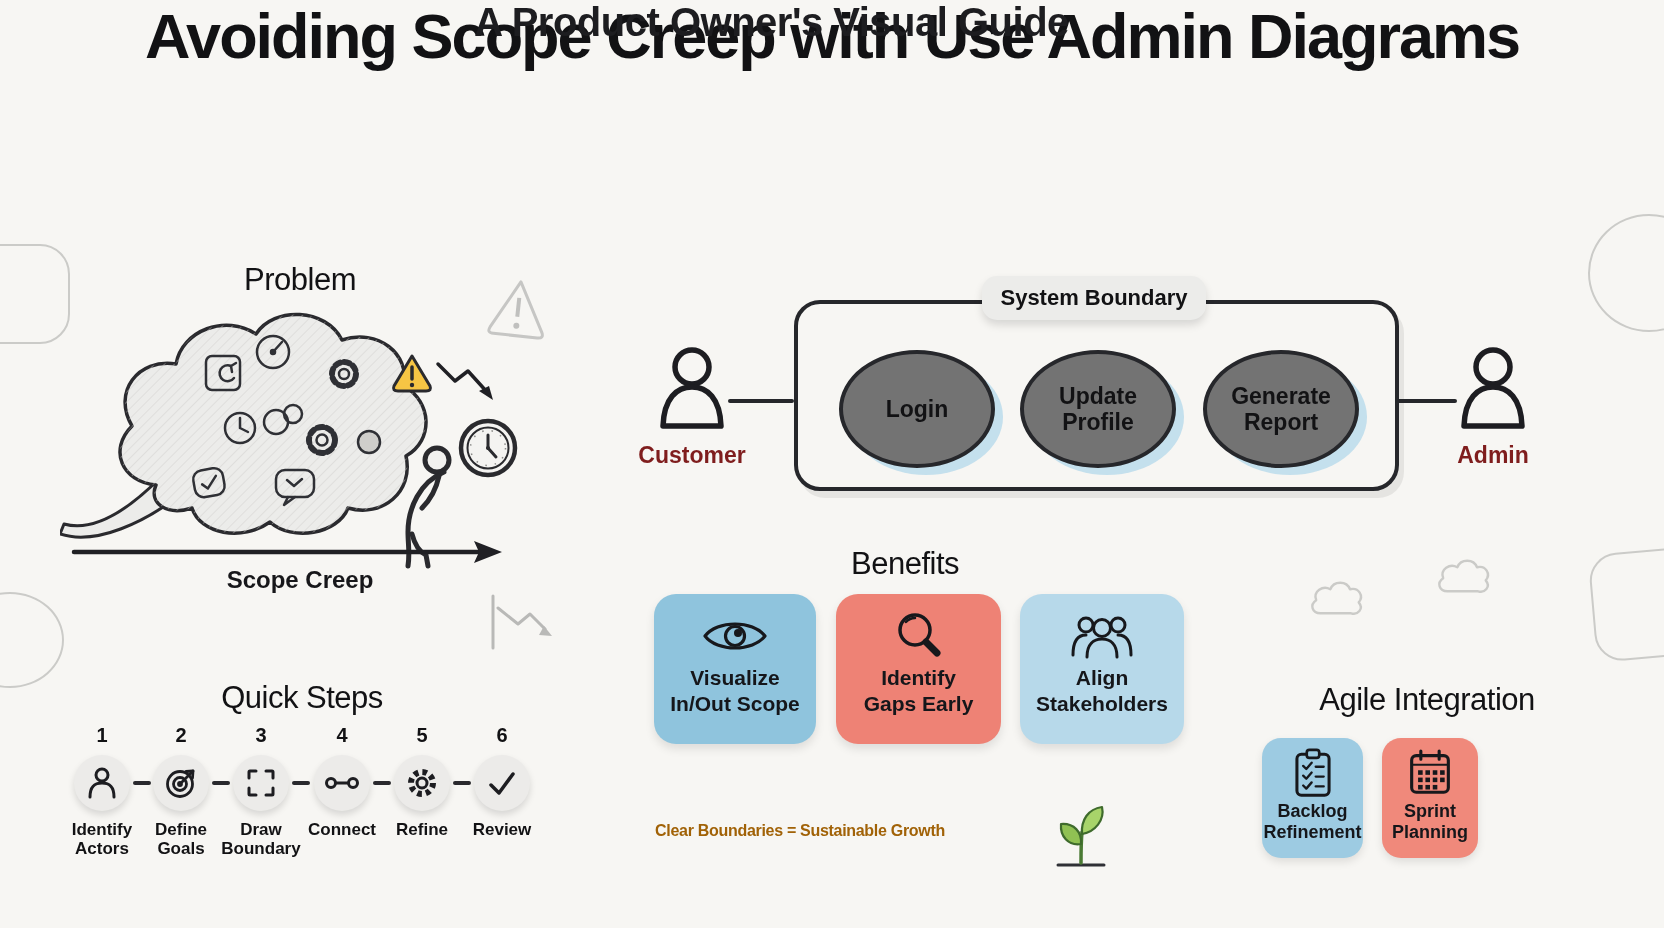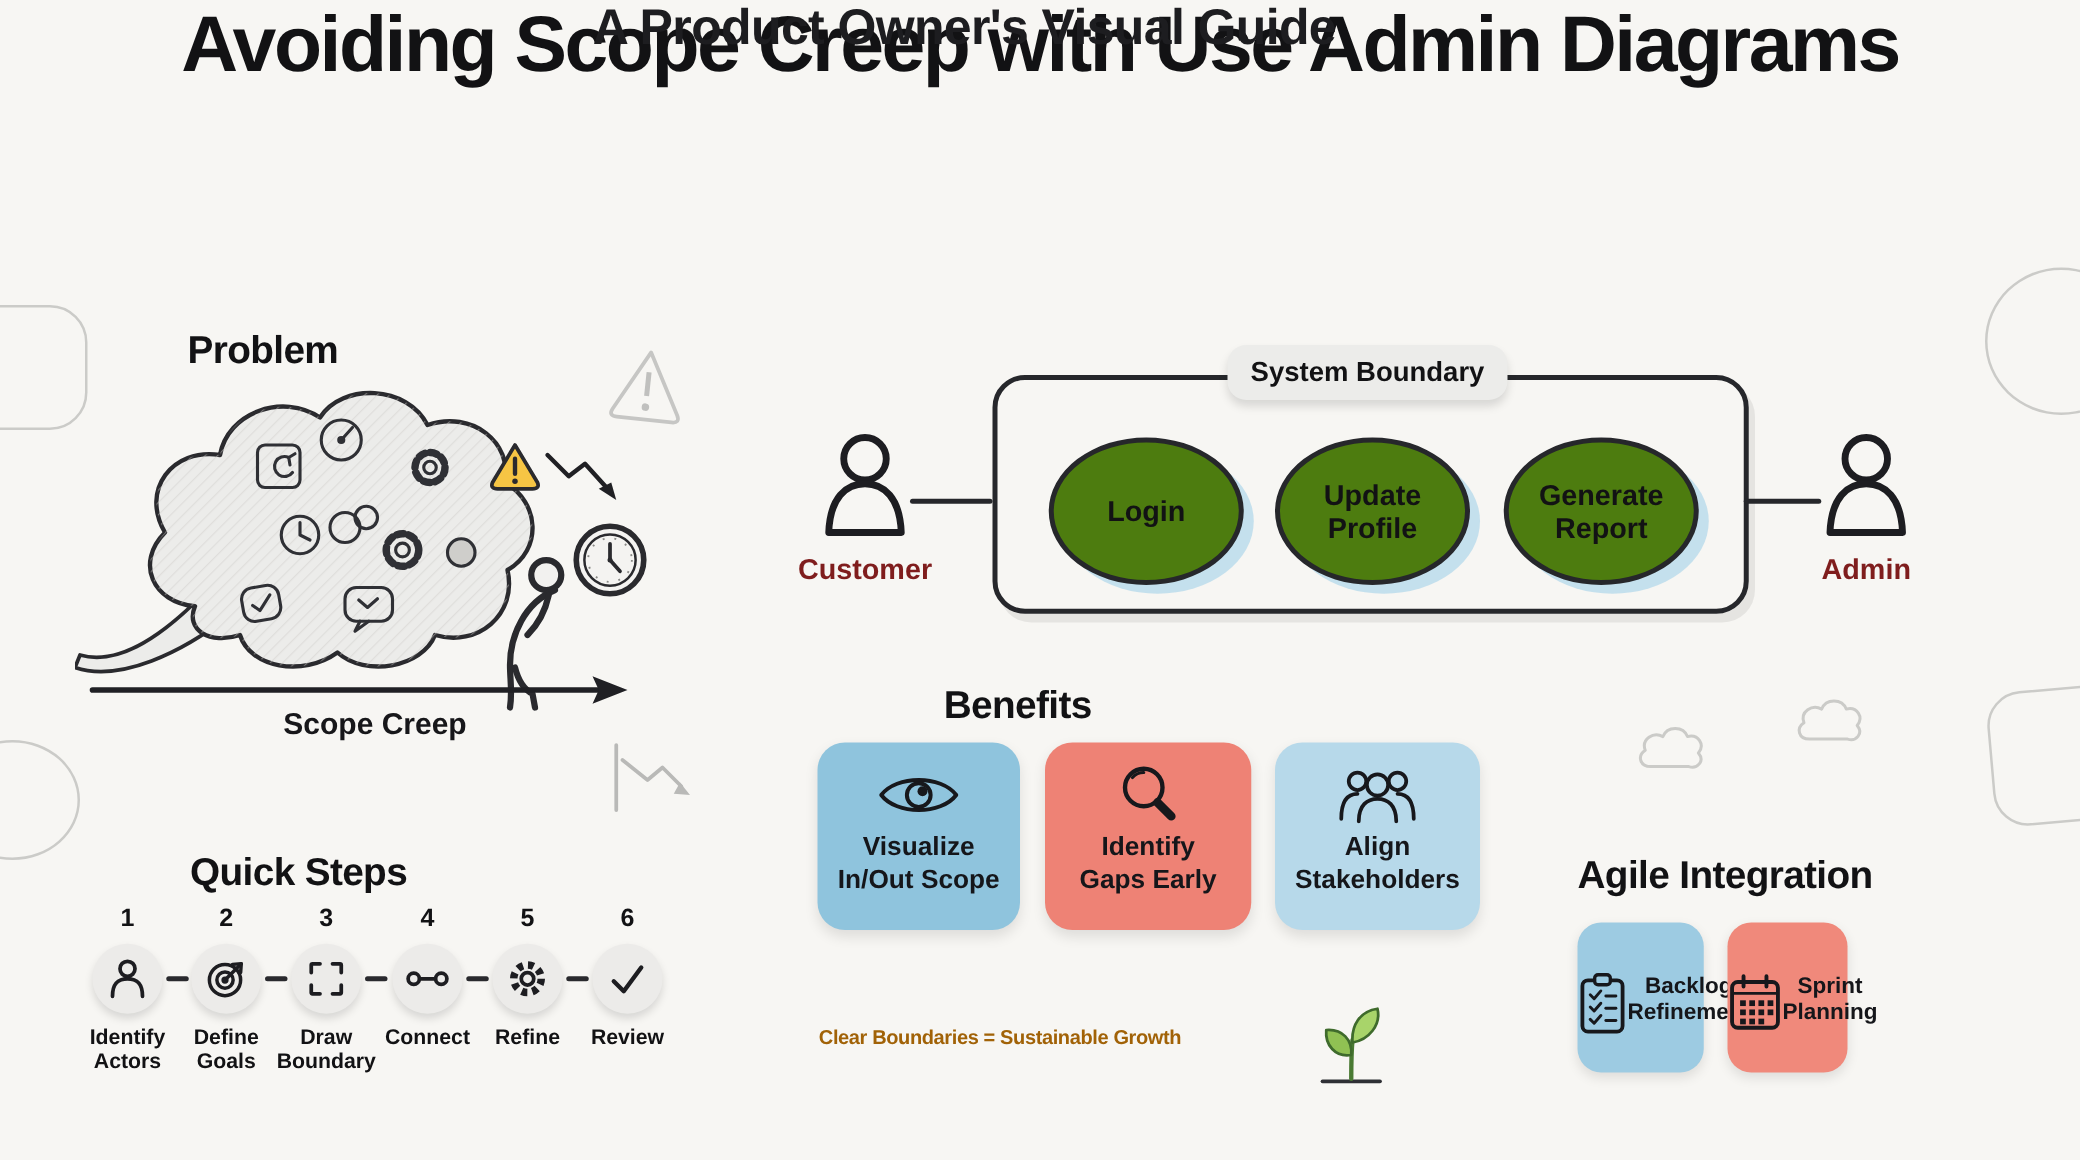--- a/index.html
+++ b/index.html
@@ -10,7 +10,7 @@
   .title{left:0;top:72;width:1664px;font-size:63px;font-weight:800;letter-spacing:-2px;text-align:center;color:#121214;}
   .subtitle{left:0;top:150;width:1447px;font-size:40px;font-weight:700;letter-spacing:-0.5px;text-align:center;color:#1d1d20;padding-left:48px;}
   
-  .sec-h{font-size:31px;font-weight:700;letter-spacing:-0.5px;color:#121214;}
+  .sec-h{font-size:31px;font-weight:400;letter-spacing:-0.5px;color:#121214;text-align:center;}
   
   .boundary{left:794px;top:300px;width:597px;height:183px;border:4px solid #26272b;border-radius:26px;background:transparent;box-shadow:5px 7px 0 rgba(0,0,0,0.07);}
   .pill{left:982px;top:276px;width:224px;height:44px;background:#ececea;border-radius:15px;box-shadow:0 5px 8px rgba(0,0,0,0.13);

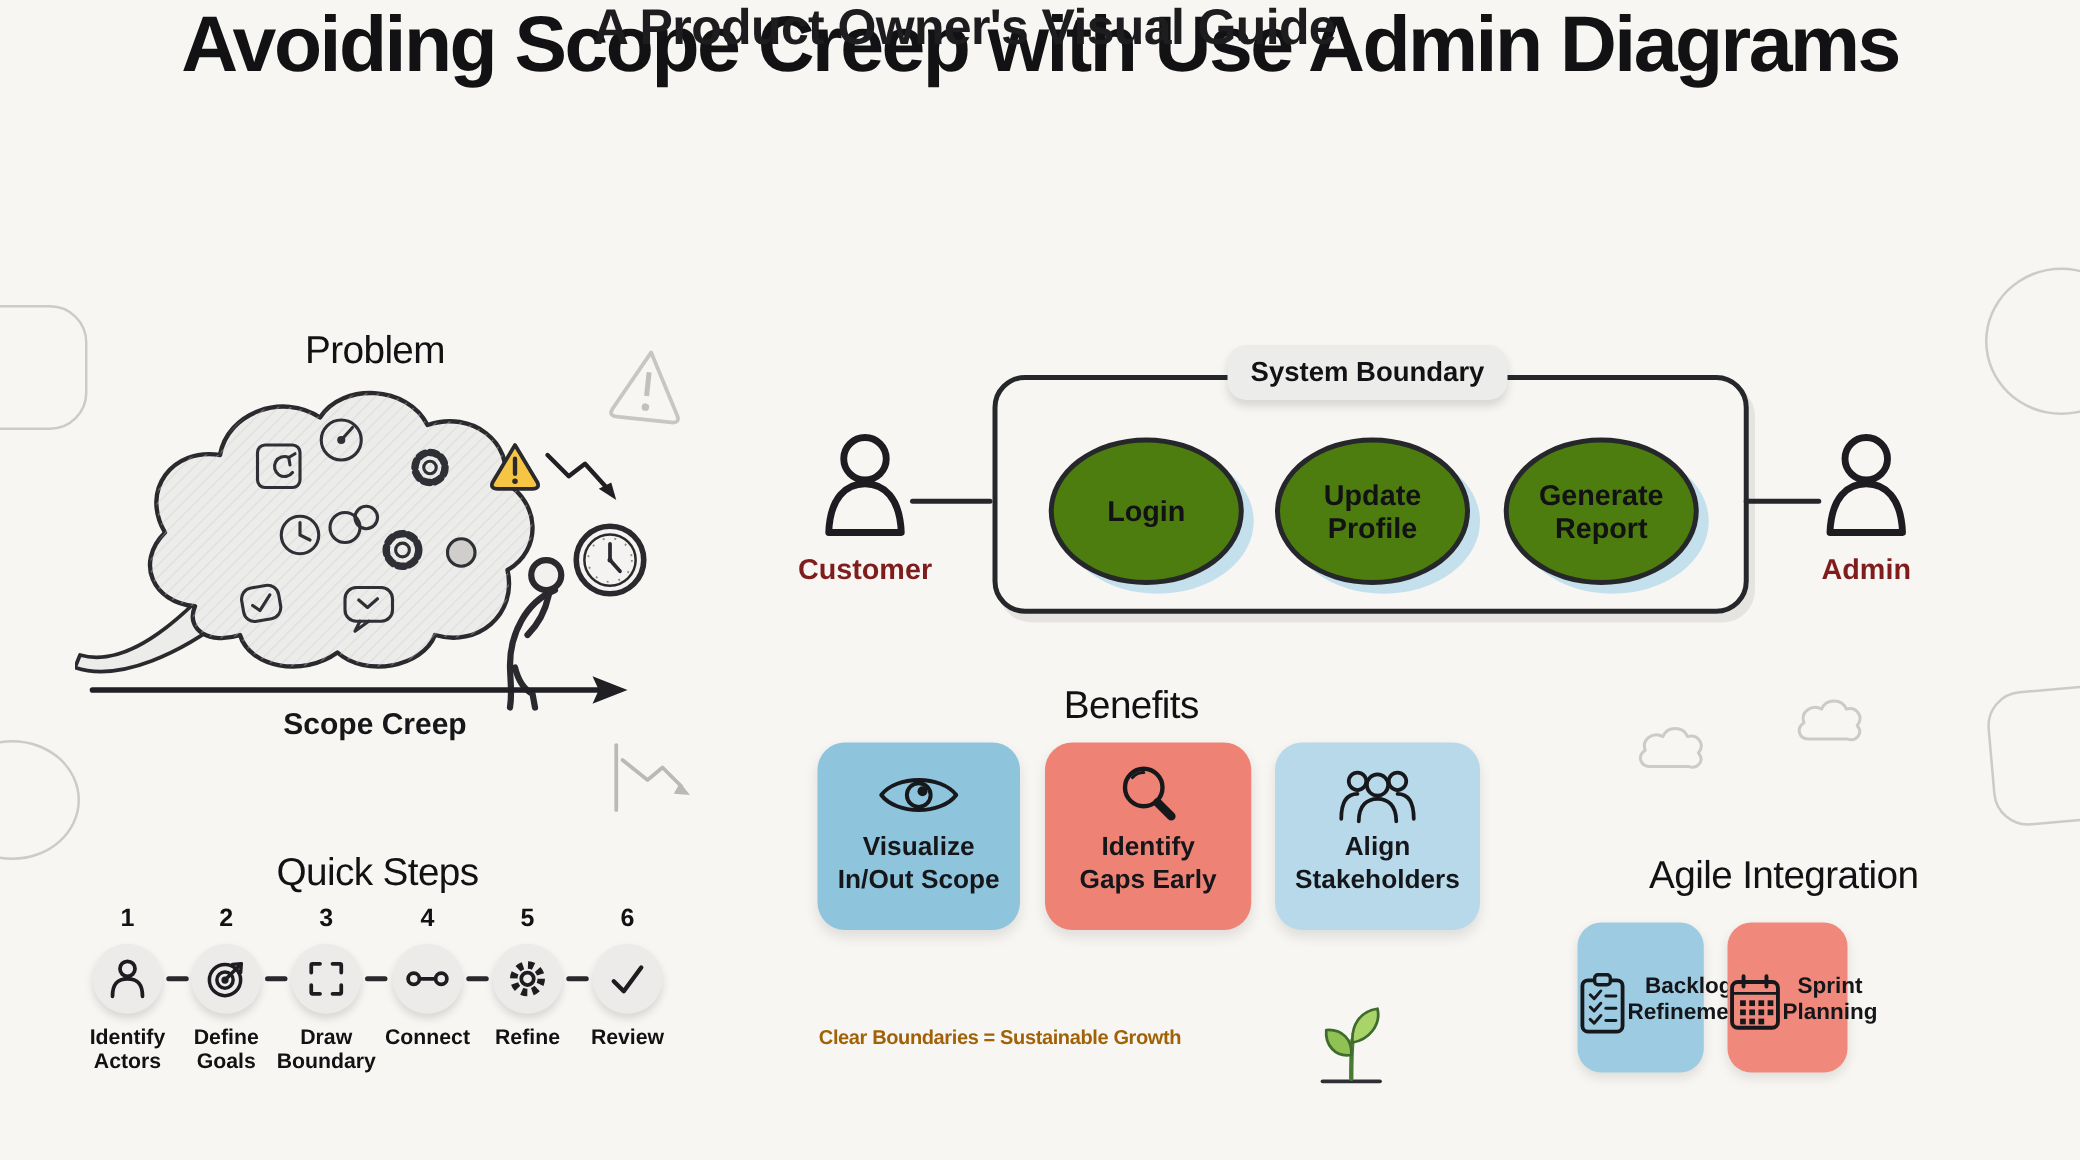--- a/index.html
+++ b/index.html
@@ -15,7 +15,7 @@
   .boundary{left:794px;top:300px;width:597px;height:183px;border:4px solid #26272b;border-radius:26px;background:transparent;box-shadow:5px 7px 0 rgba(0,0,0,0.07);}
   .pill{left:982px;top:276px;width:224px;height:44px;background:#ececea;border-radius:15px;box-shadow:0 5px 8px rgba(0,0,0,0.13);
         font-size:22px;font-weight:800;line-height:44px;text-align:center;color:#121214;}
-  .usecase{width:148px;height:110px;border:4px solid #26272b;border-radius:50%;background:#4d7c0f;
+  .usecase{width:148px;height:110px;border:4px solid #26272b;border-radius:50%;background:#737373;
            box-shadow:9px 8px 0 -1px rgba(154,205,231,0.55);display:flex;flex-direction:column;justify-content:center;align-items:center;}
   .usecase div{font-size:23px;font-weight:800;line-height:26px;color:#121214;}
   .actor-label{width:160px;font-size:23px;font-weight:800;text-align:center;color:#7f1d1d;}

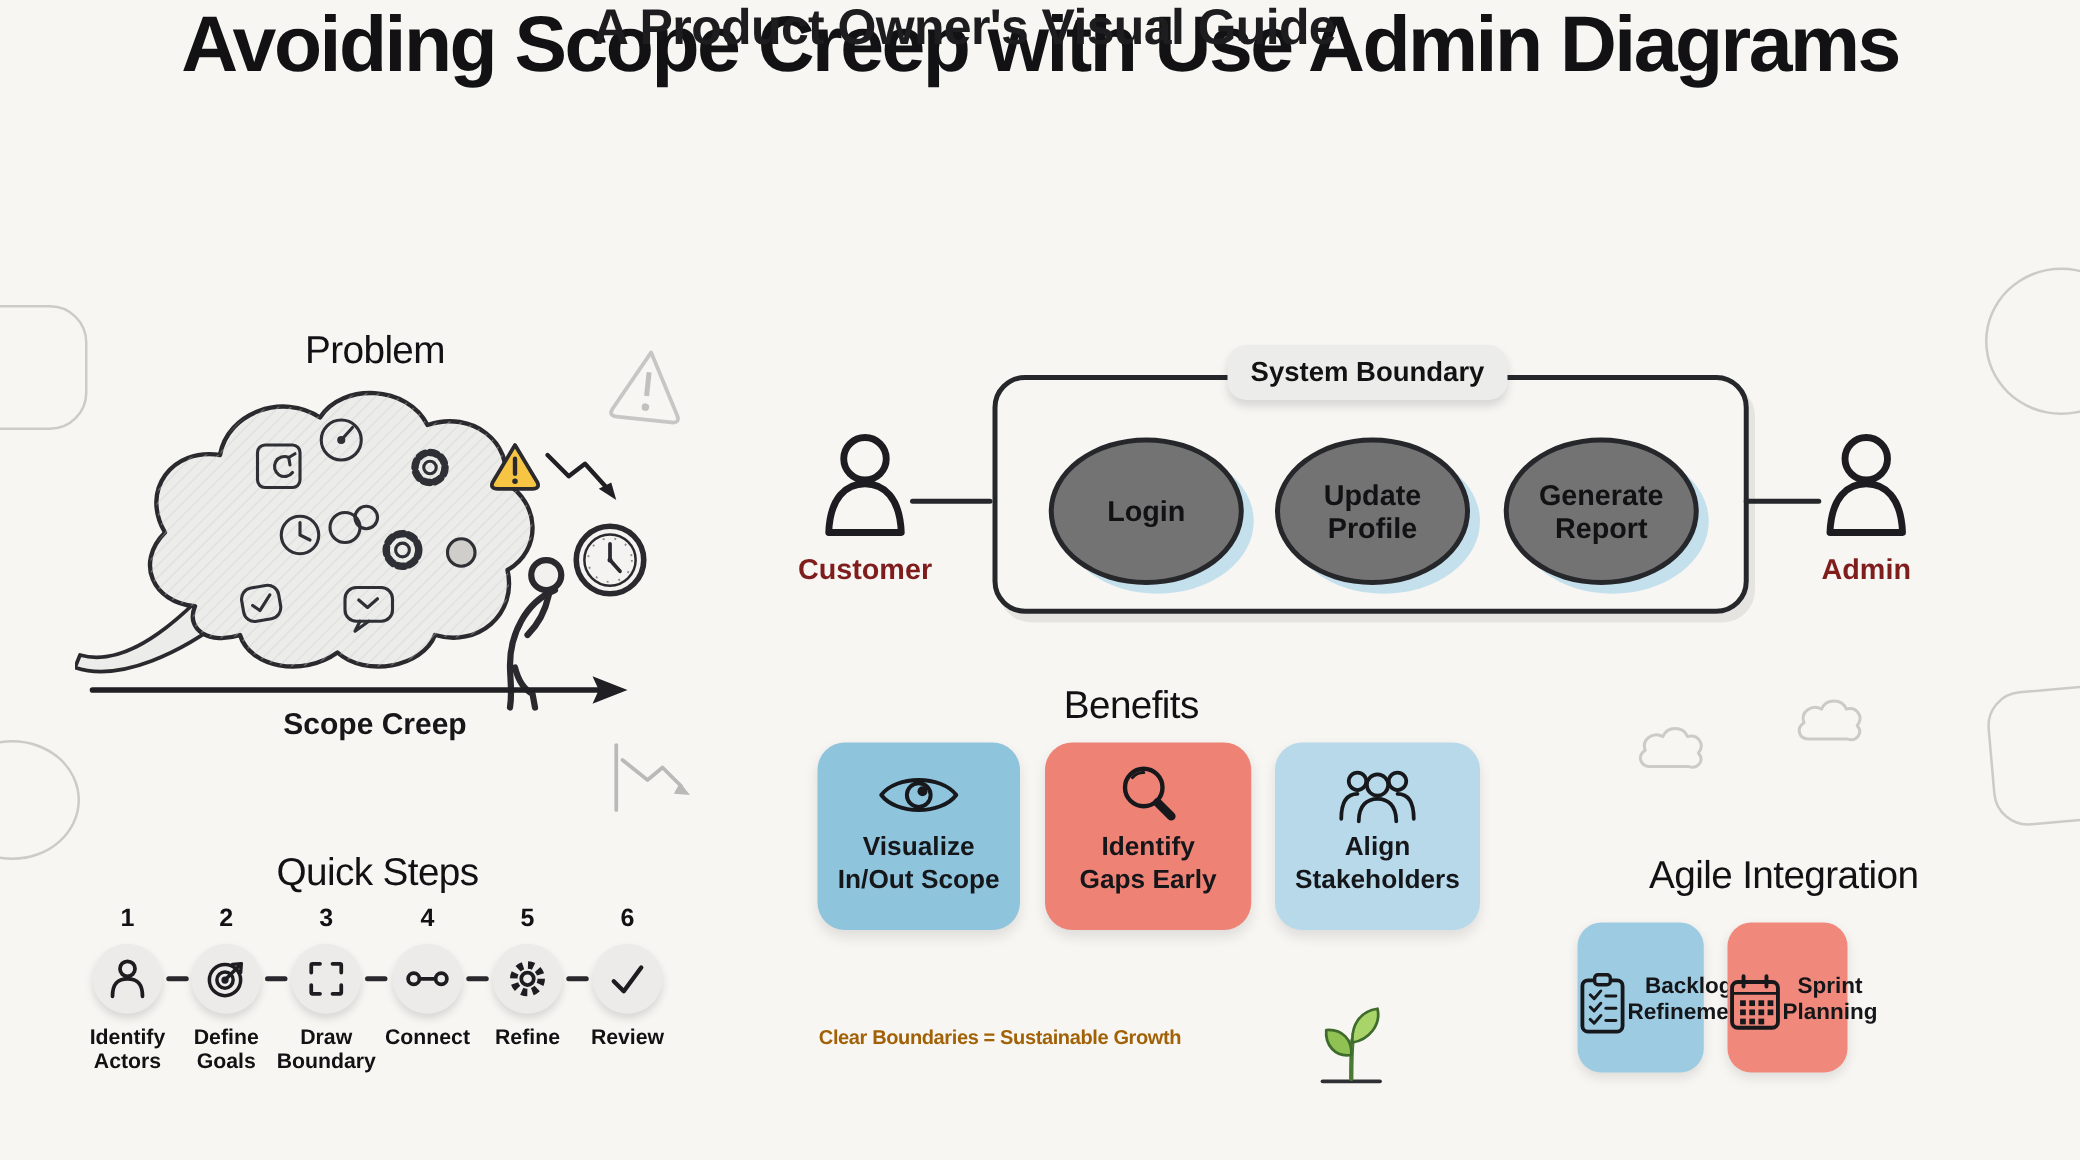--- a/index.html
+++ b/index.html
@@ -35,7 +35,7 @@
   .tagline{left:550px;top:822px;width:500px;font-size:16px;font-weight:800;letter-spacing:-0.3px;white-space:nowrap;text-align:center;color:#a16207;}
   
   .acard{top:738px;height:120px;border-radius:19px;box-shadow:0 4px 9px rgba(0,0,0,0.10);
-         display:flex;flex-direction:row;align-items:center;}
+         display:flex;flex-direction:column;align-items:center;}
   .acard .aicon{margin-top:9px;height:52px;display:flex;align-items:center;}
   .acard .alabel{margin-top:2px;font-size:18px;font-weight:800;line-height:21px;text-align:center;color:#15161a;}
   

